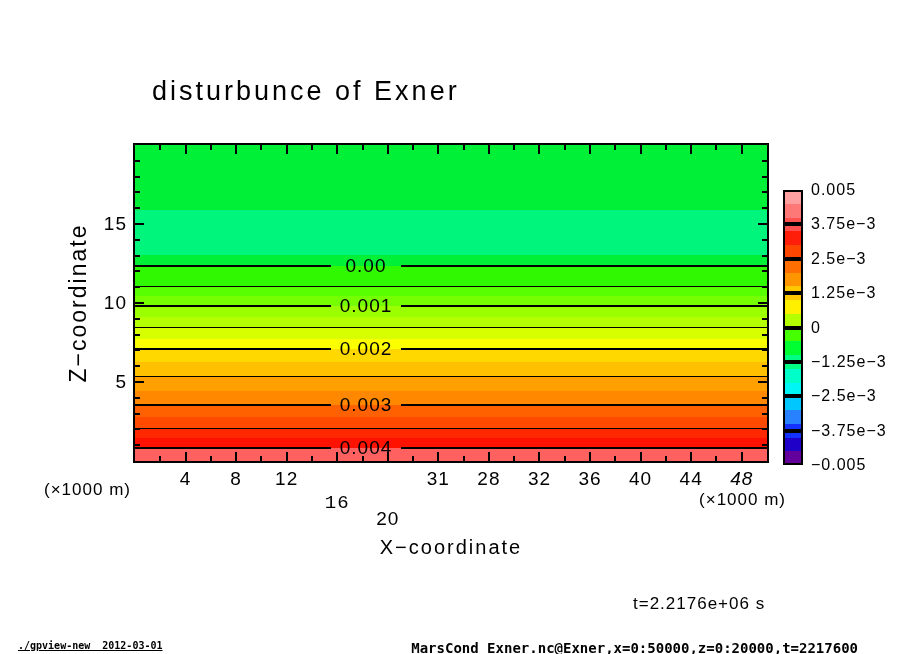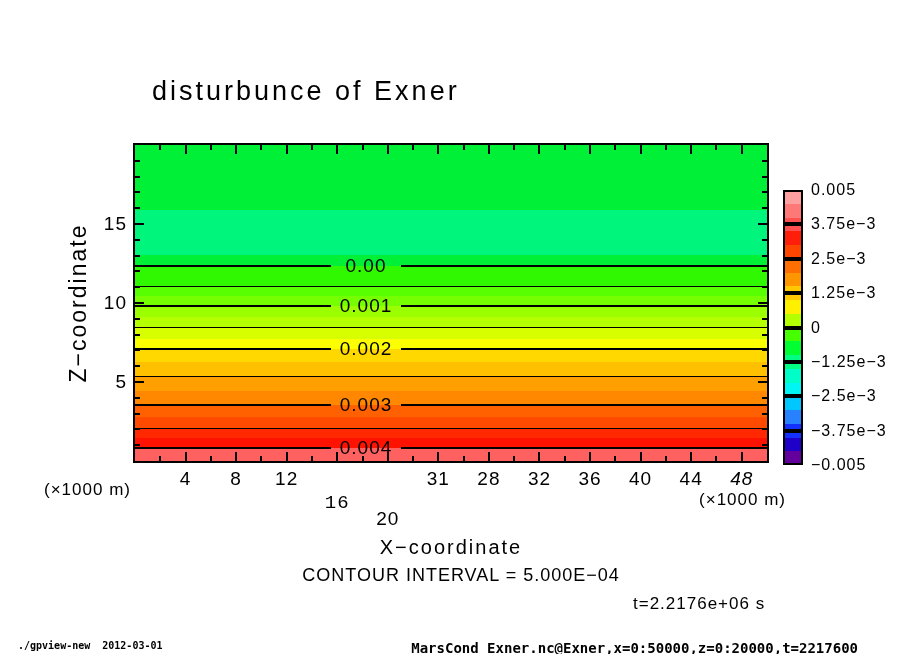--- a/index.html
+++ b/index.html
@@ -186,7 +186,6 @@
     </div>
   <div class="abs xunit">(×1000 m)</div>
   <div class="abs xlabel">X−coordinate</div>
-  <div class="abs cnote">CONTOUR INTERVAL = 5.000E−04</div>
   <div class="abs tnote">t=2.2176e+06 s</div>
   <div class="abs flt">./gpview-new  2012-03-01</div>
   <div class="abs frt">MarsCond_Exner.nc@Exner,x=0:50000,z=0:20000,t=2217600</div>

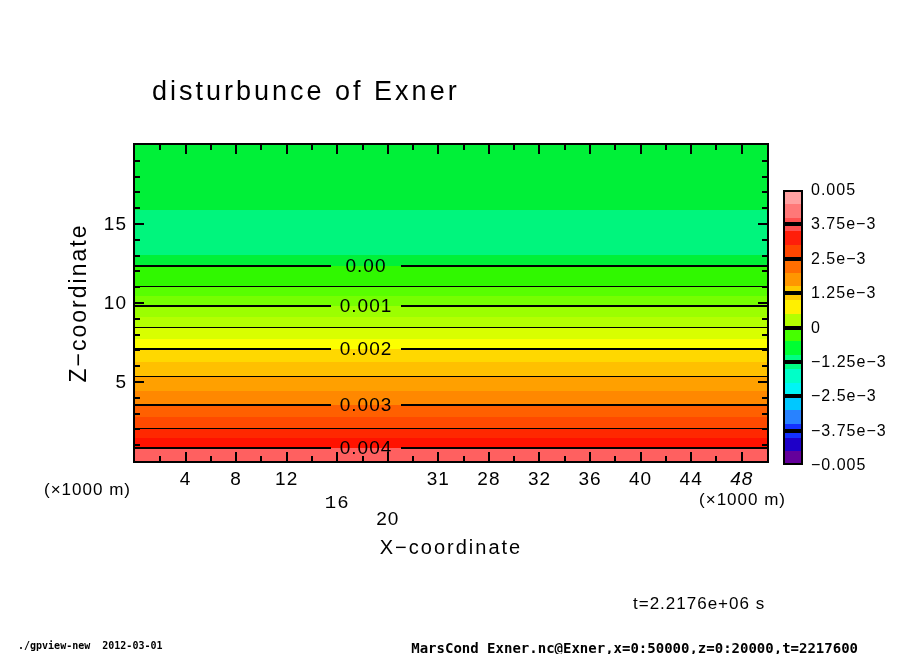--- a/index.html
+++ b/index.html
@@ -14,7 +14,7 @@
   .xunit{left:646px;top:490px;width:140px;text-align:right;font-size:17px;letter-spacing:1px;}
   .cnote{left:211px;top:565px;width:500px;text-align:center;font-size:18px;letter-spacing:1px;}
   .tnote{left:633px;top:594px;font-size:17px;letter-spacing:1px;}
-  .flt{left:18px;top:640px;font-family:"DejaVu Sans Mono",monospace;font-size:10px;font-weight:bold;white-space:pre;}
+  .flt{left:18px;top:640px;font-family:"DejaVu Sans Mono",monospace;font-size:10px;font-weight:bold;white-space:pre;text-decoration:underline;}
   .frt{right:46px;top:640px;font-family:"DejaVu Sans Mono",monospace;font-size:14px;font-weight:bold;white-space:pre;}
   .plot{left:133px;top:143px;width:636px;height:320px;border:2px solid #000;
         box-sizing:border-box;overflow:hidden;}

